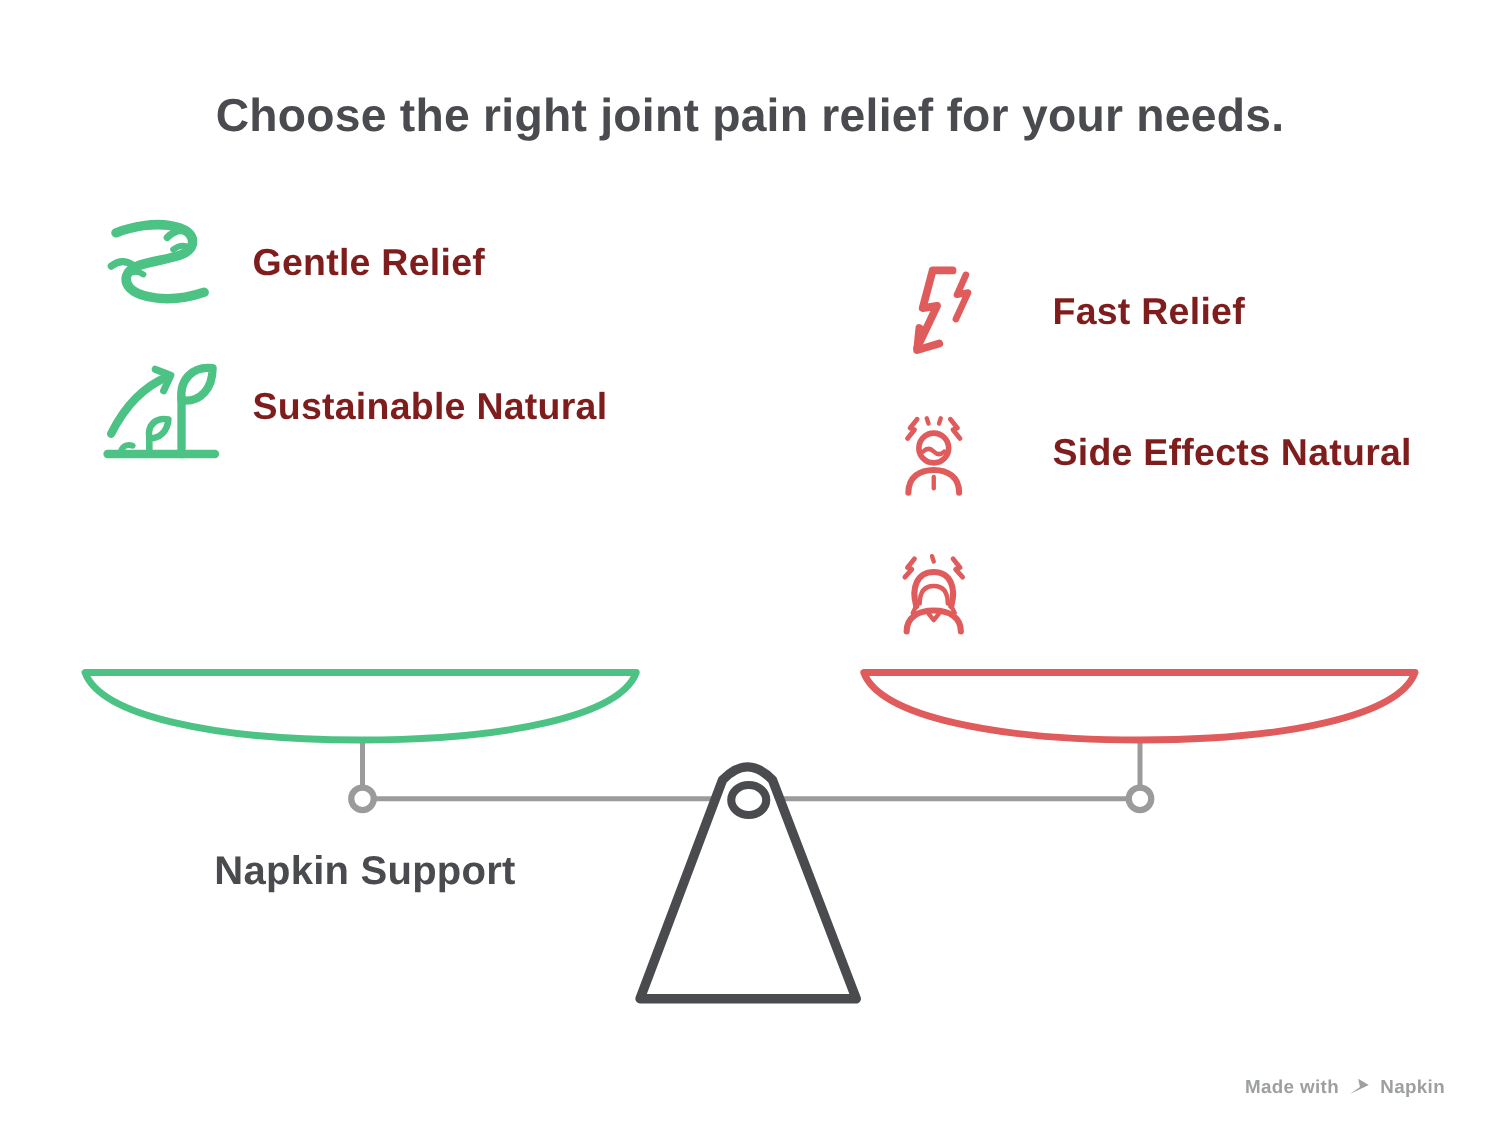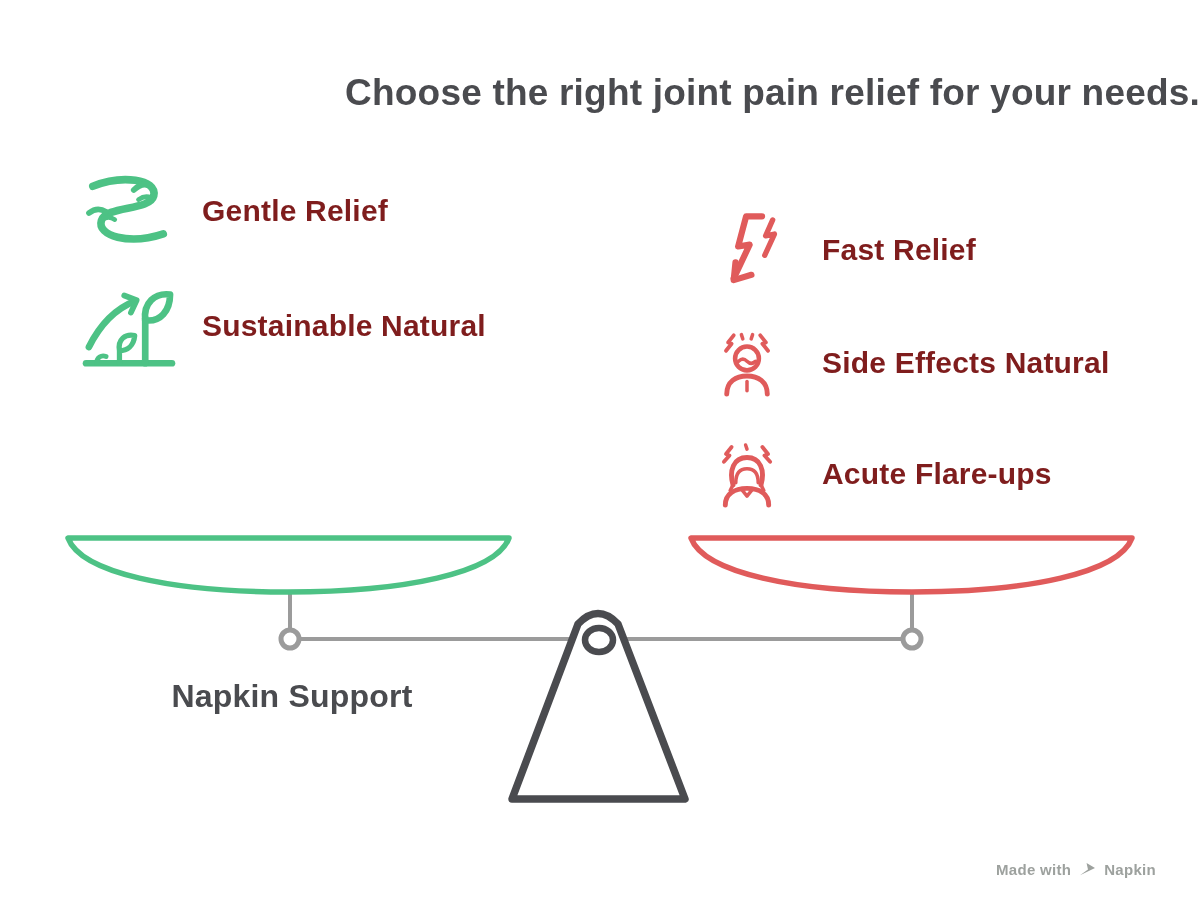--- a/index.html
+++ b/index.html
@@ -19,7 +19,7 @@
     position: absolute;
     top: 72px; left: 0;
     width: 1200px;
-    text-align: right;
+    text-align: center;
     font-size: 37px;
     font-weight: 800;
     letter-spacing: 0.2px;

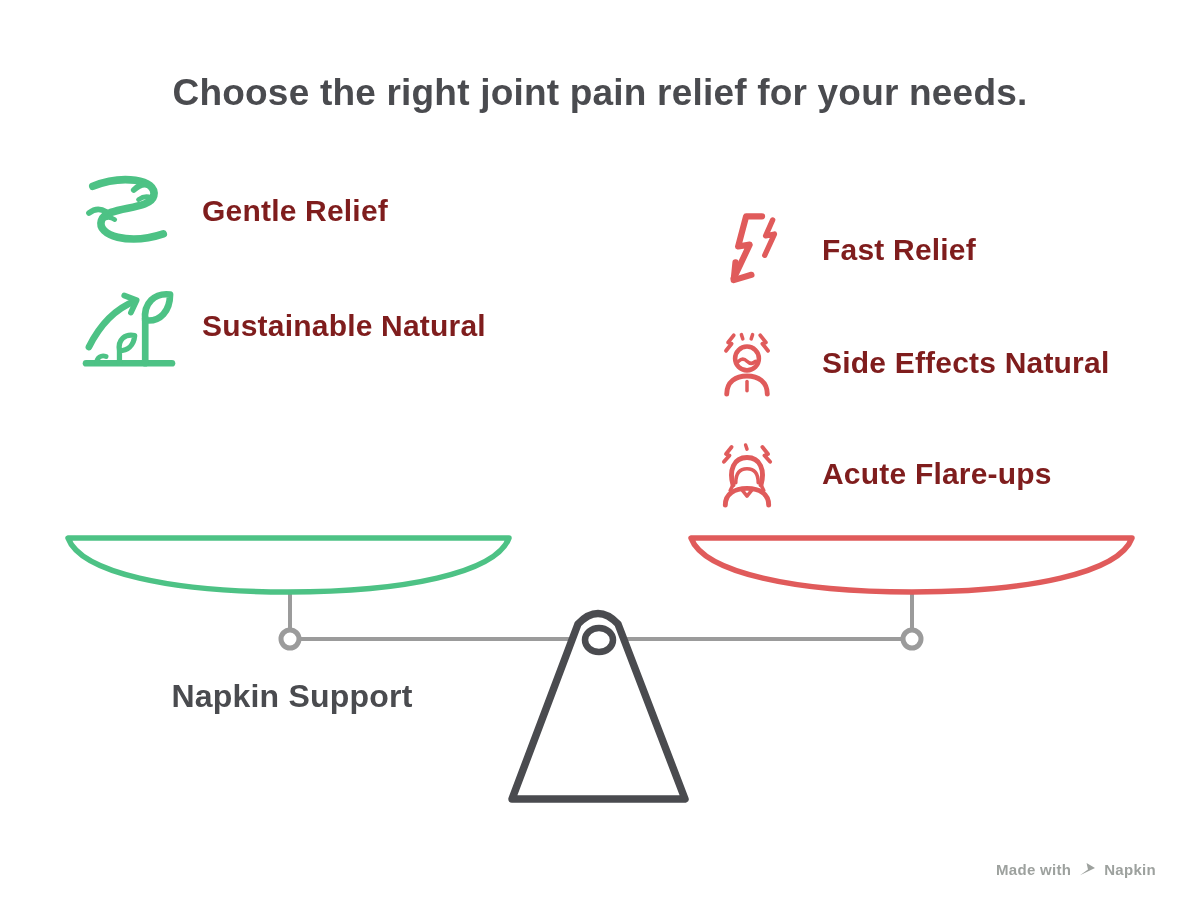--- a/index.html
+++ b/index.html
@@ -39,7 +39,7 @@
   }
   .item-row.left-row { left: 80px; }
   .item-row.left-row .icon-box { width: 98px; height: 84px; margin-right: 24px; }
-  .item-row.right-row { left: 710px; }
+  .item-row.right-row { left: 710px; gap: 20px; }
   .item-row.right-row .icon-box { width: 74px; height: 84px; margin-right: 38px; }
   .item-label {
     font-size: 30px;

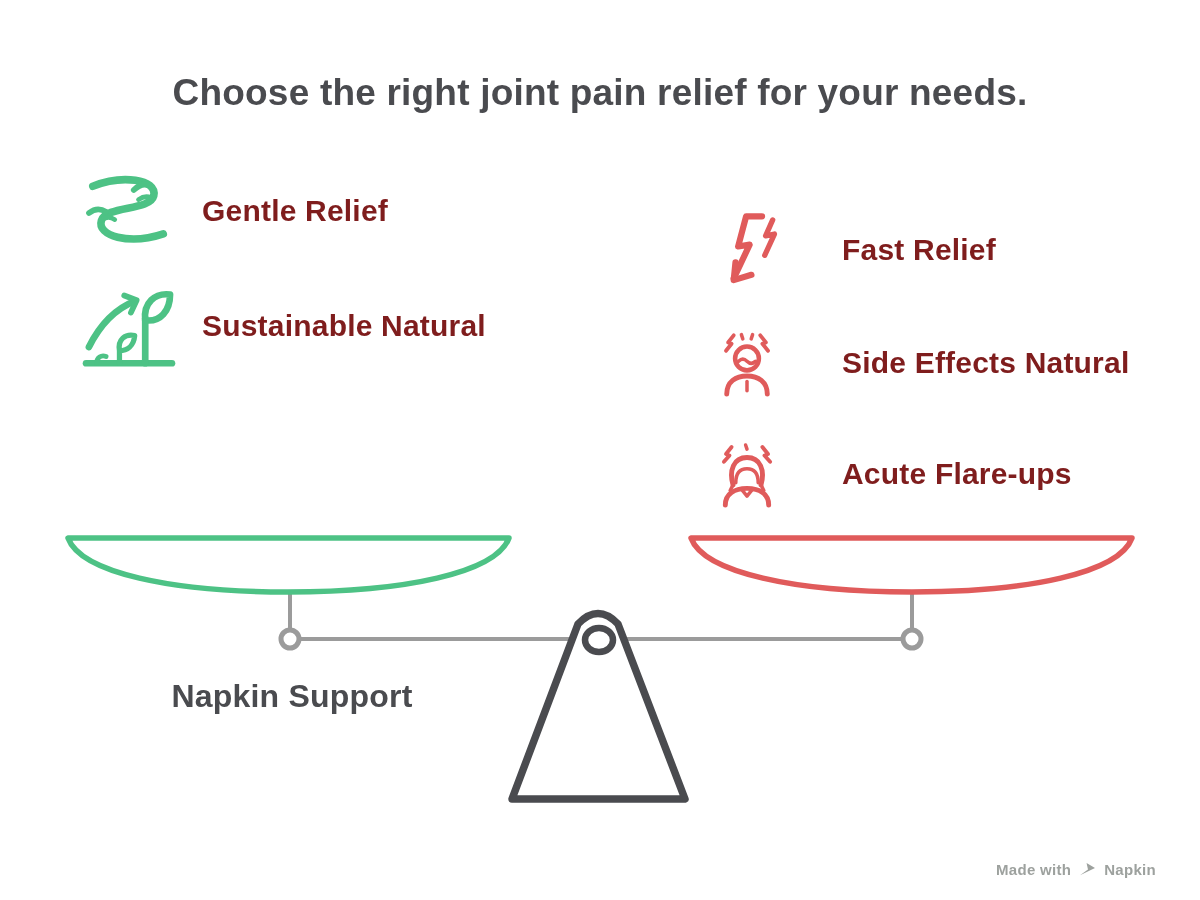--- a/index.html
+++ b/index.html
@@ -162,7 +162,6 @@
         <path d="M48 6 L50 12" stroke-width="5"></path>
       </svg>
     </div>
-    <div class="item-label">Acute Flare-ups</div>
   </div>
 
   <svg class="scale-svg" viewBox="0 0 1200 900">

